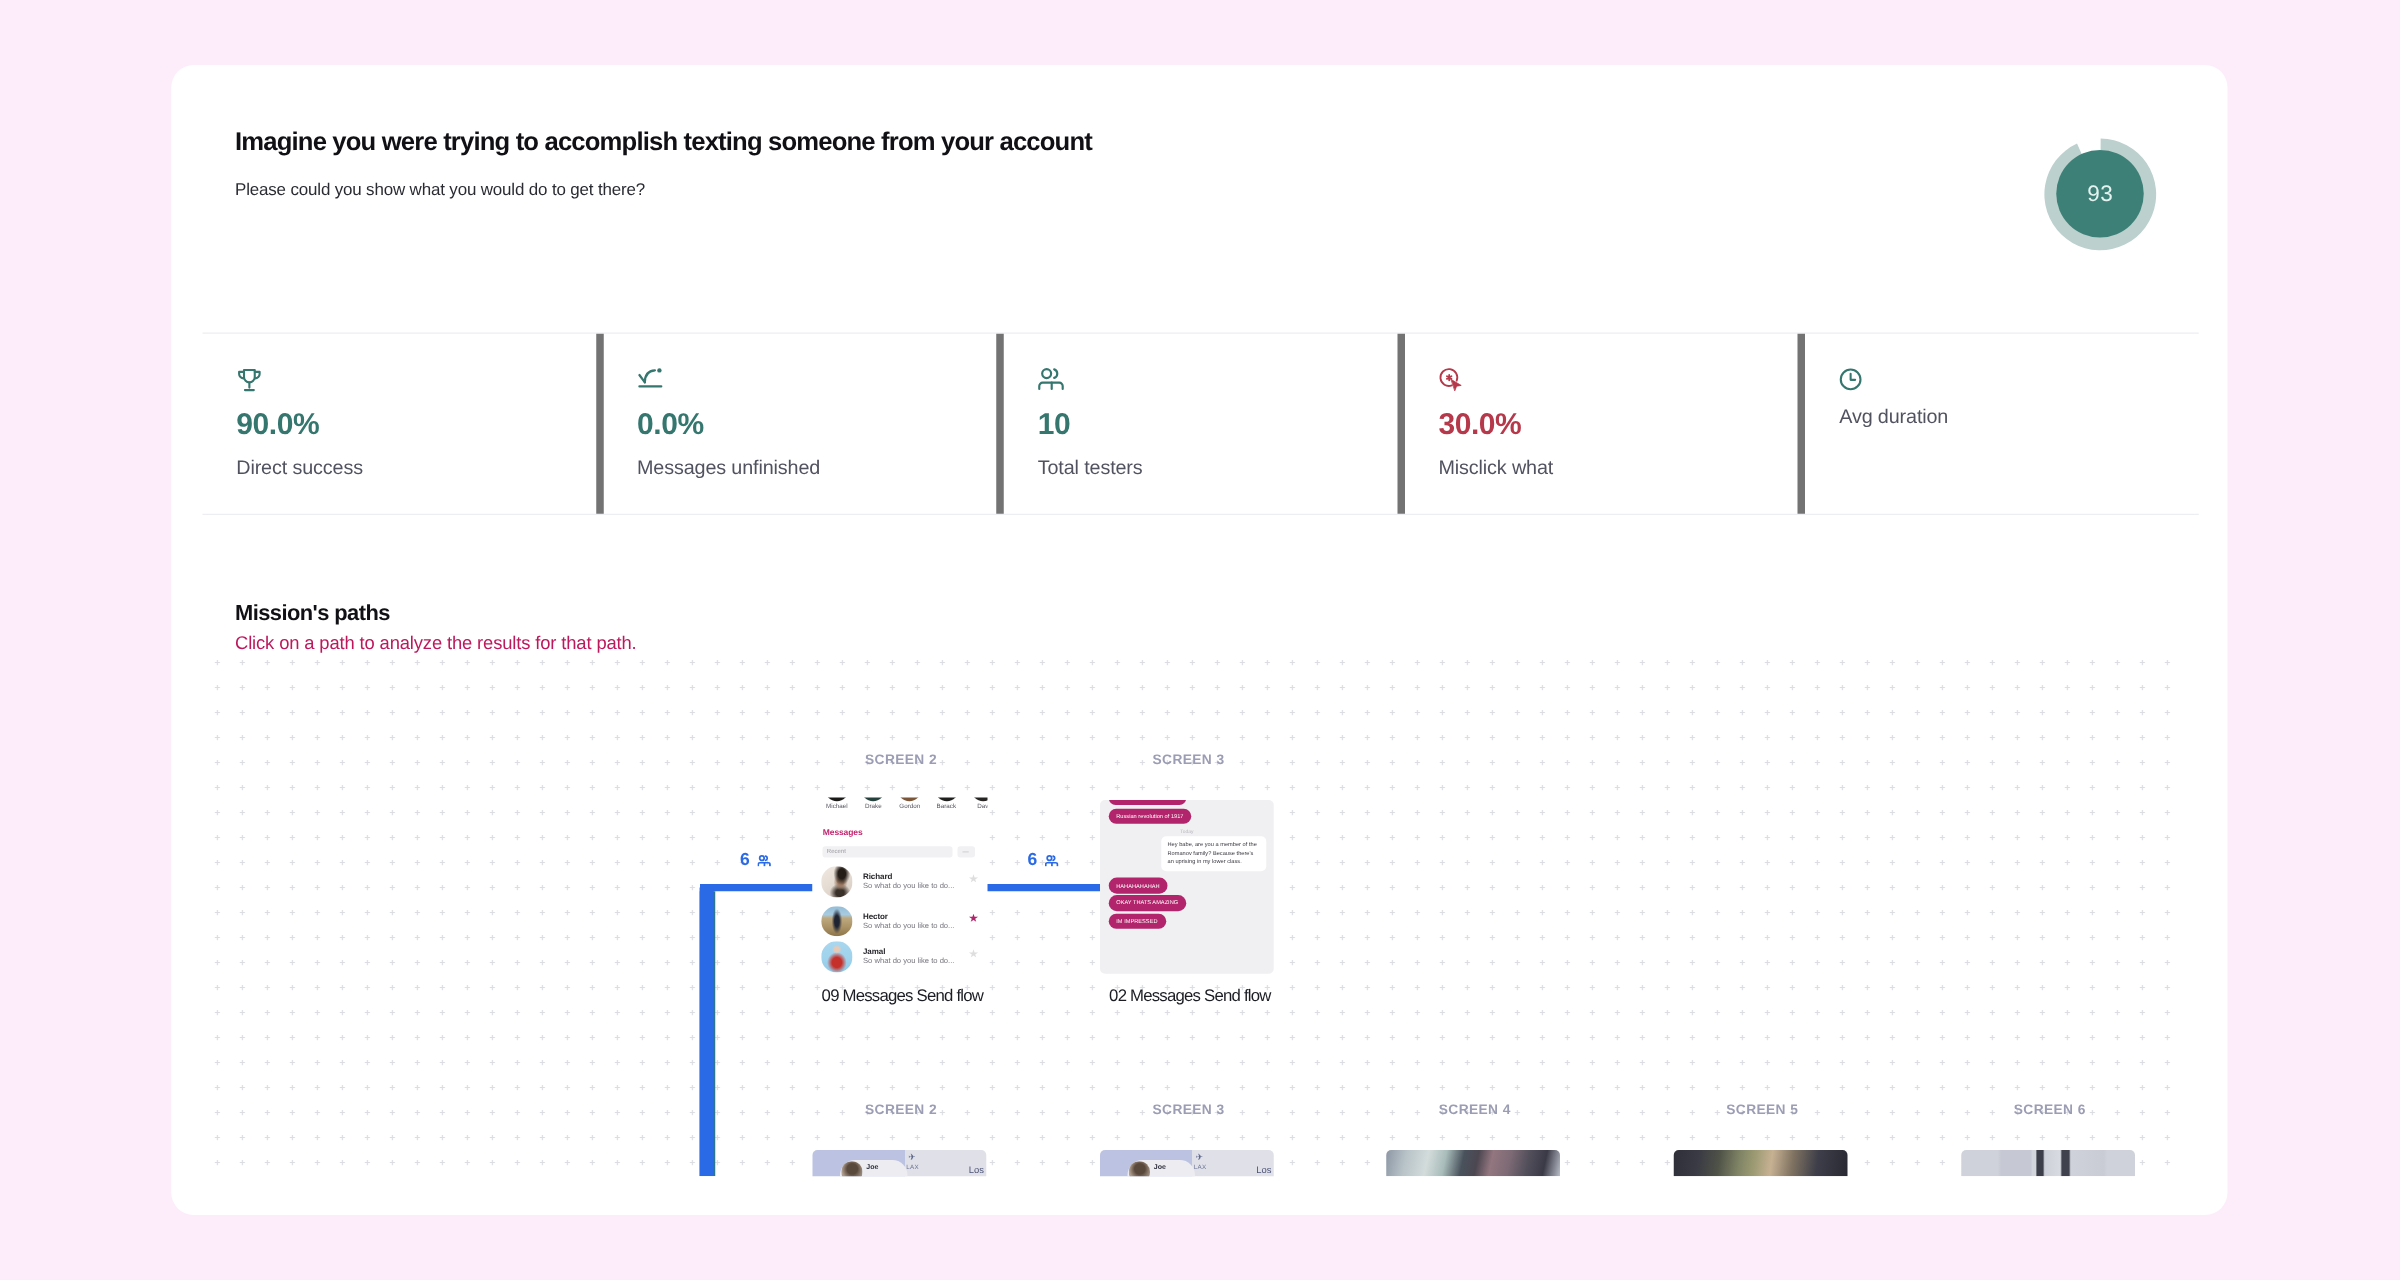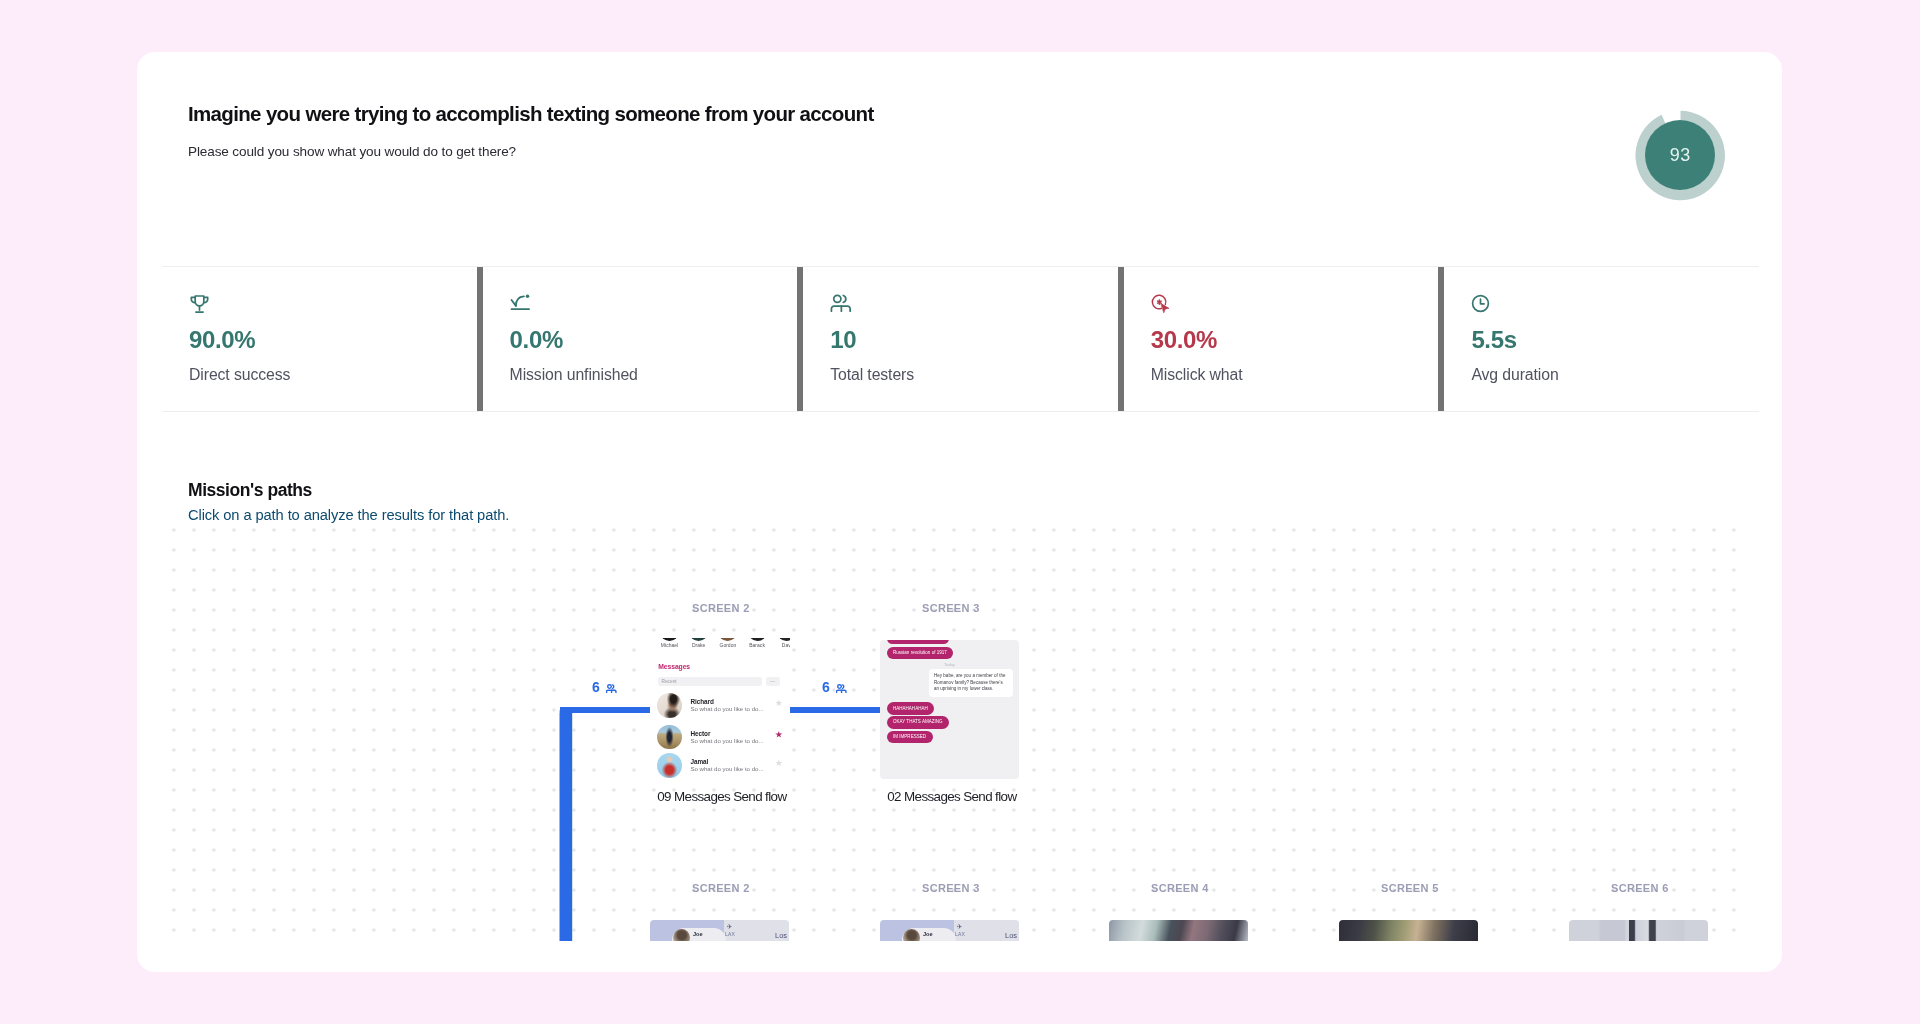--- a/index.html
+++ b/index.html
@@ -248,7 +248,6 @@
           <path d="M10 5.3v5.1h3.8"></path>
         </svg>
       </div>
-      <div class="val">5.5s</div>
       <div class="lbl">Avg duration</div>
     </div>
       </div>

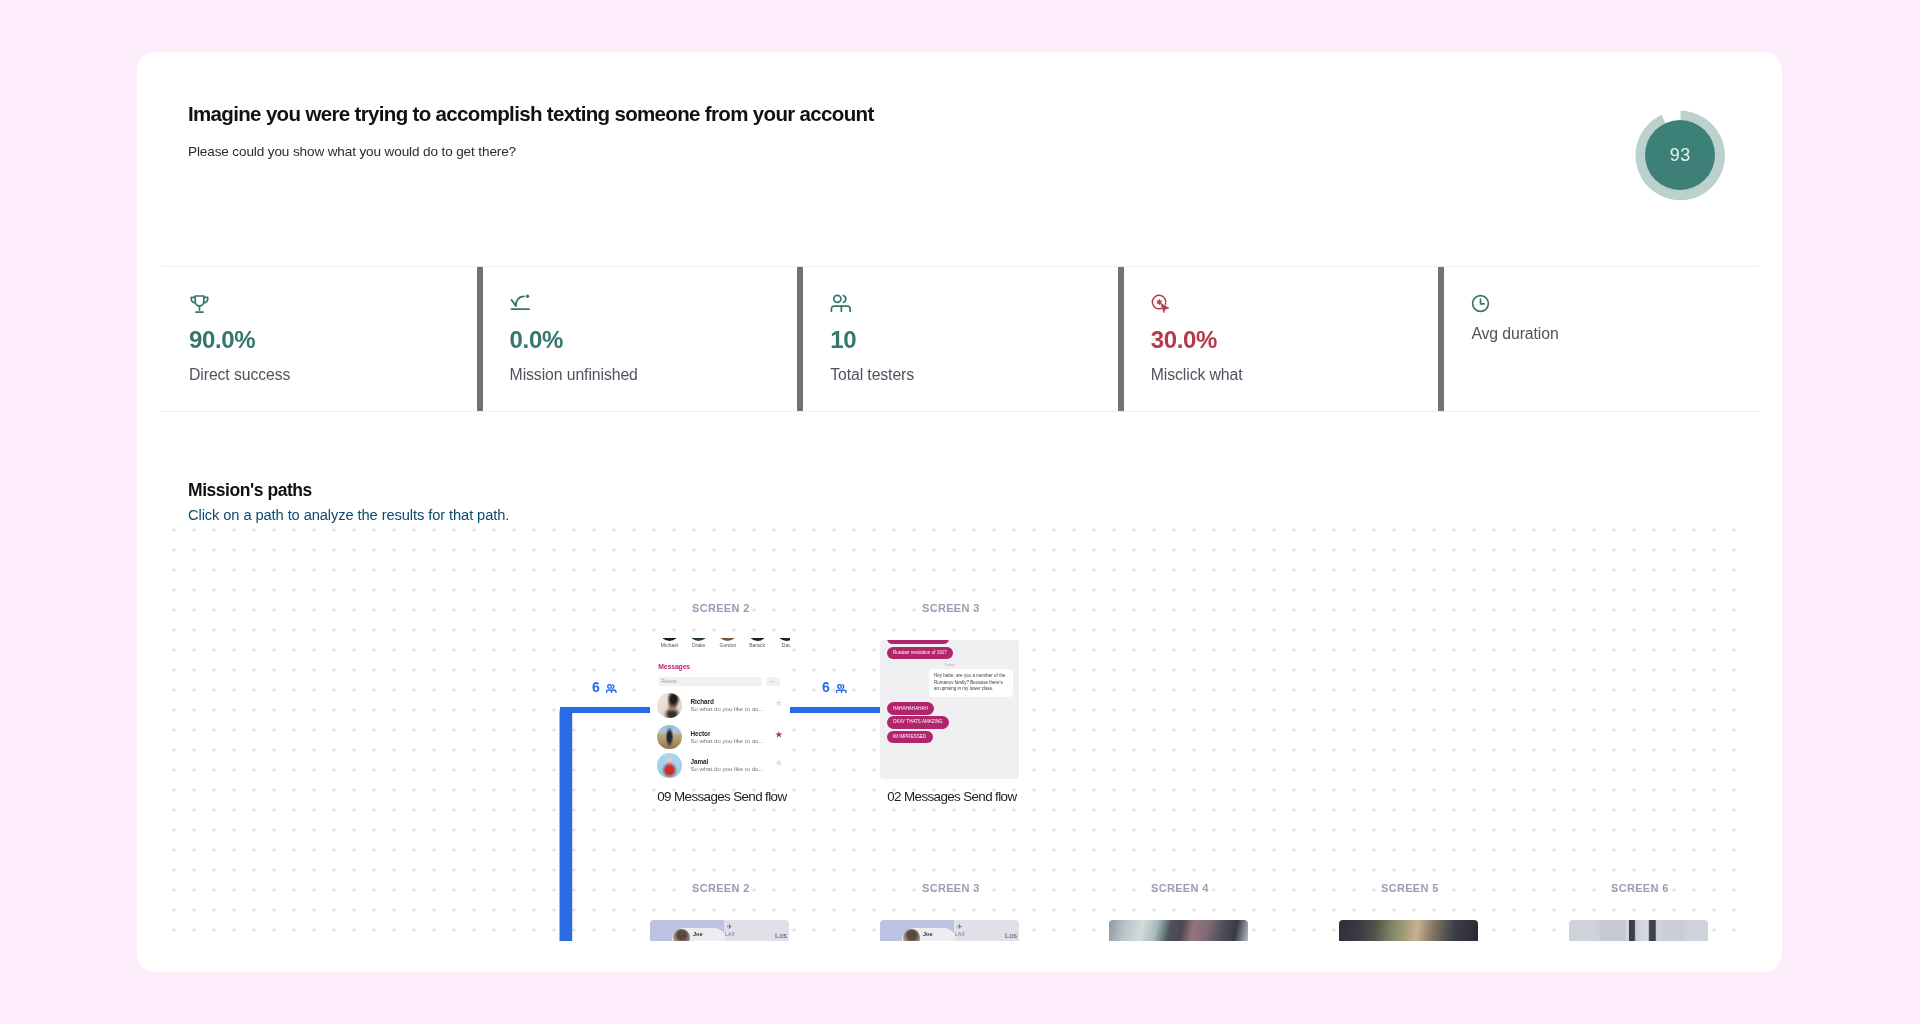--- a/index.html
+++ b/index.html
@@ -207,7 +207,7 @@
         </svg>
       </div>
       <div class="val">0.0%</div>
-      <div class="lbl">Mission unfinished</div>
+      <div class="lbl">Messages unfinished</div>
     </div>
       </div>
 

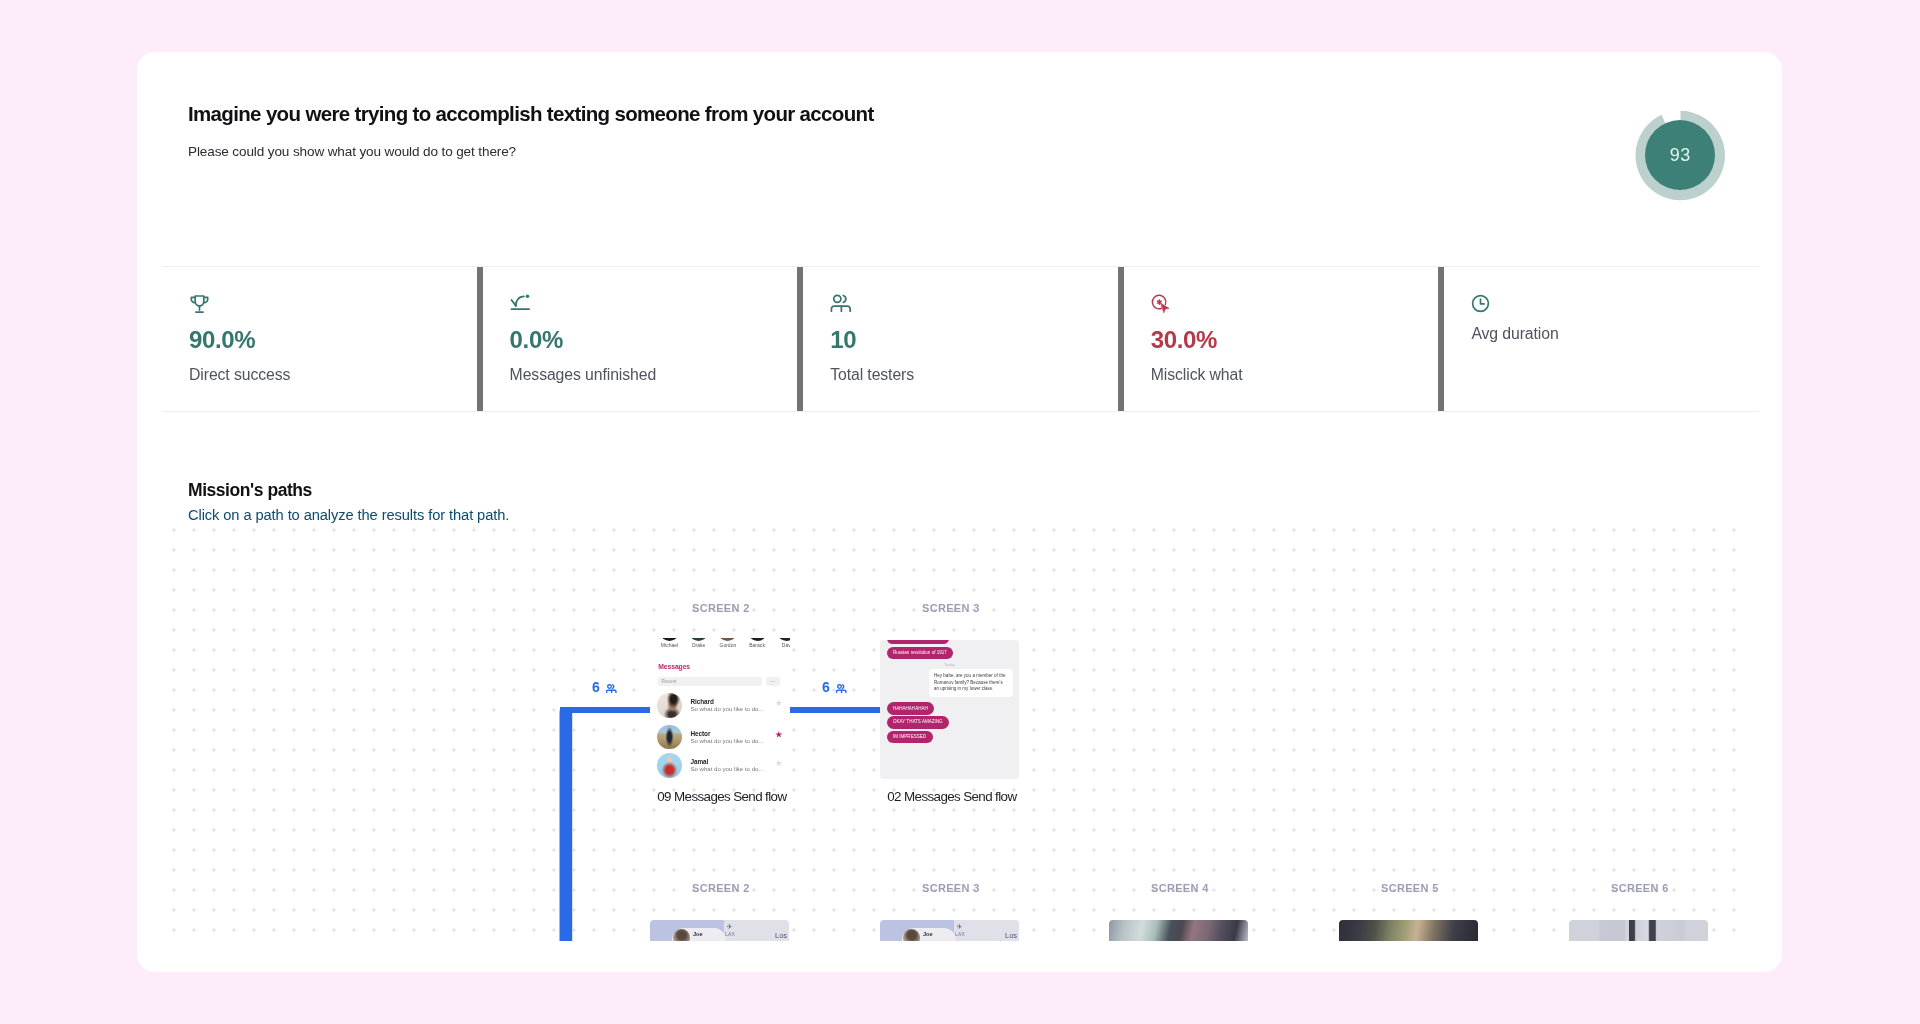--- a/index.html
+++ b/index.html
@@ -45,7 +45,7 @@
   
   .paths-hd { position:absolute; left:51px; top:392px;margin-top:36px; }
   .paths-hd h2 { font-size:17.5px; font-weight:700; color:#111115; letter-spacing:-0.45px;}
-  .paths-hd .d { font-size:14.7px; color:#0c4a6e; margin-top:6px; letter-spacing:-0.1px;}
+  .paths-hd .d { font-size:14.7px; color:#be185d; margin-top:6px; letter-spacing:-0.1px;}
 
   
   .canvas { position:absolute; left:0px; top:401px; width:1645px; height:488px; overflow:hidden; }

